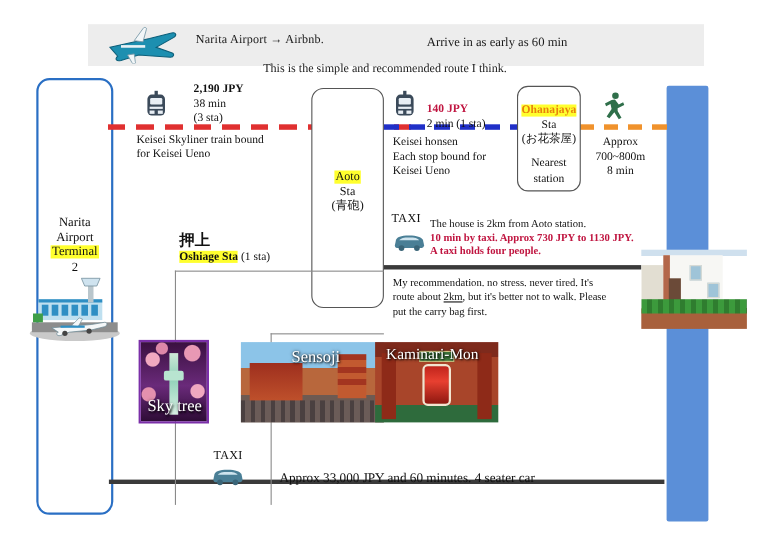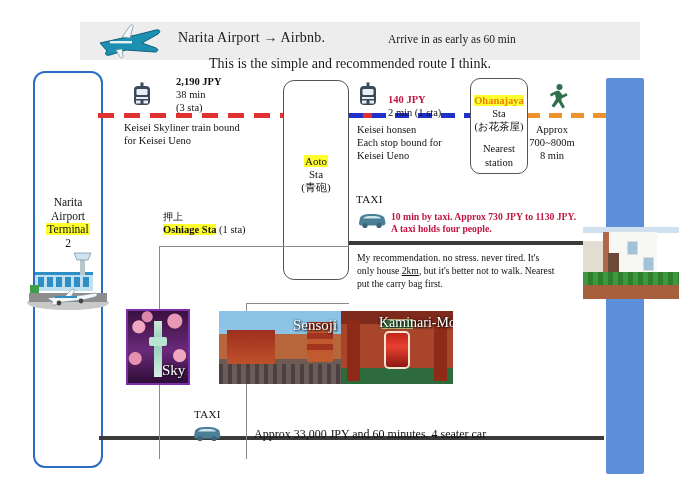--- a/index.html
+++ b/index.html
@@ -17,7 +17,7 @@
   }
   .hdr-title{
     position:absolute; left:178px; top:30px;
-    font-size:14px; color:#1a1a1a; letter-spacing:.2px;
+    font-size:11px; color:#1a1a1a; letter-spacing:.2px;
   }
   .hdr-sub{
     position:absolute; left:388px; top:33px;

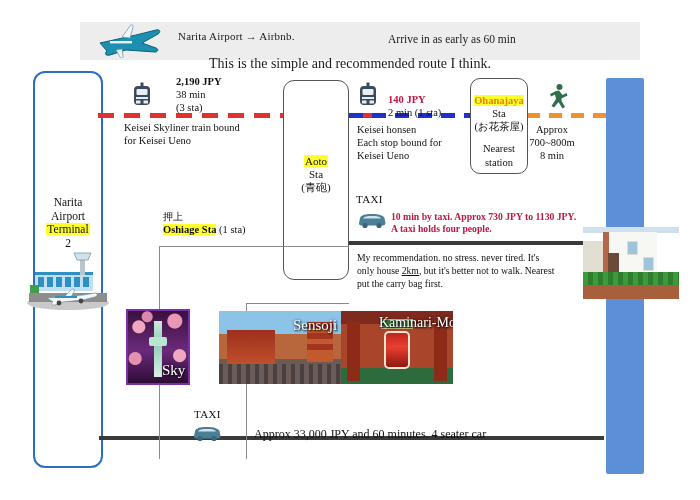--- a/index.html
+++ b/index.html
@@ -25,7 +25,7 @@
   }
   .hdr-note{
     position:absolute; left:0; top:56px; width:700px; text-align:center;
-    font-size:14px; color:#1a1a1a;
+    font-size:11px; color:#1a1a1a;
   }
   .plane{ position:absolute; left:96px; top:24px; width:66px; height:34px; }
 

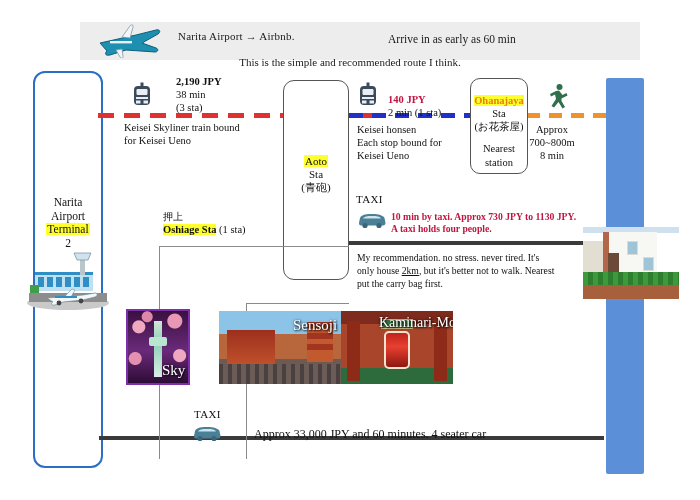--- a/index.html
+++ b/index.html
@@ -310,7 +310,7 @@
     <circle cx="11.5" cy="4" r="3" fill="#2f6f4a"></circle>
     <path d="M11 7.5 L14.5 12 L18.5 10 L19.5 12.5 L13.5 15.5 L13.5 18 L17 24 L14.5 25.5 L10.5 19 L6 24.5 L3.5 23 L8 16 L7 11.5 L3 13.5 L2 11 L8 8 Z" fill="#2f6f4a"></path>
   </svg>
-  <div class="leg" style="left:524px; top:124px; text-align:center; width:56px;">
+  <div class="leg" style="left:536px; top:124px; text-align:center; width:56px;">
     <span>Approx</span><br>
     <span>700~800m</span><br>
     <span>8 min</span>

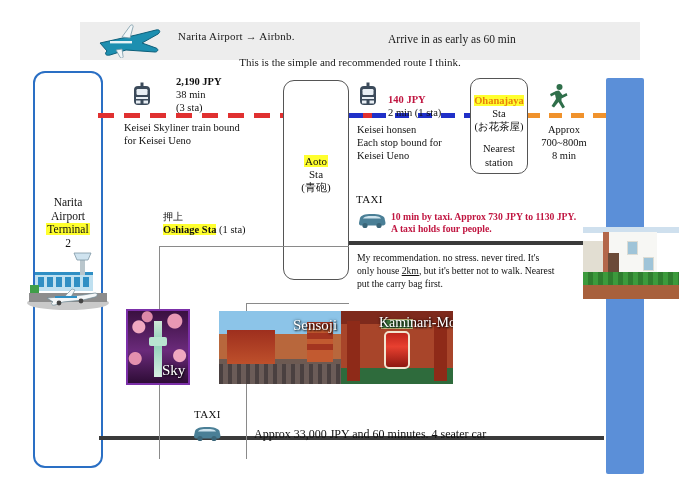--- a/index.html
+++ b/index.html
@@ -324,7 +324,7 @@
       <circle cx="22" cy="16.5" r="2.6" fill="#3a6578"></circle>
   </svg>
   <div class="taxi-info" style="left:391px; top:198px;">
-    <br>
+    <span>The house is 2km from Aoto station.</span><br>
     <span class="red">10 min by taxi. Approx 730 JPY to 1130 JPY.</span><br>
     <span class="red">A taxi holds four people.</span>
   </div>

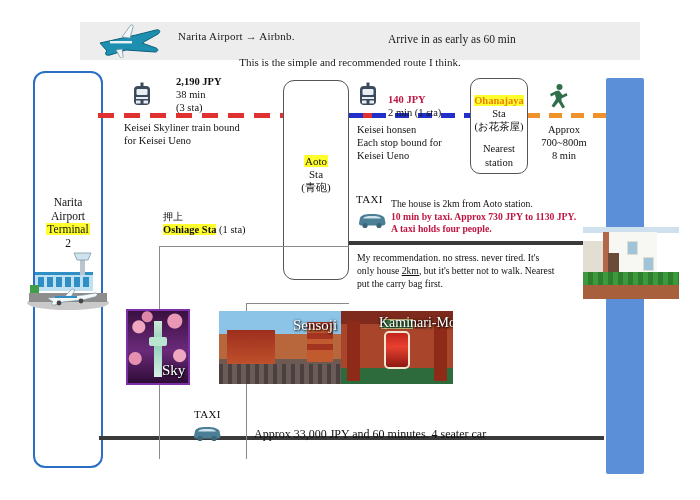--- a/index.html
+++ b/index.html
@@ -98,7 +98,7 @@
 
   
   .branch-lbl{ position:absolute; font-size:10.5px; line-height:1.22; color:#111; }
-  .branch-lbl .jp{ font-size:10px; }
+  .branch-lbl .jp{ font-size:14px;font-weight:bold; }
   .branch-lbl b{ background:#ffff2e; }
 
   

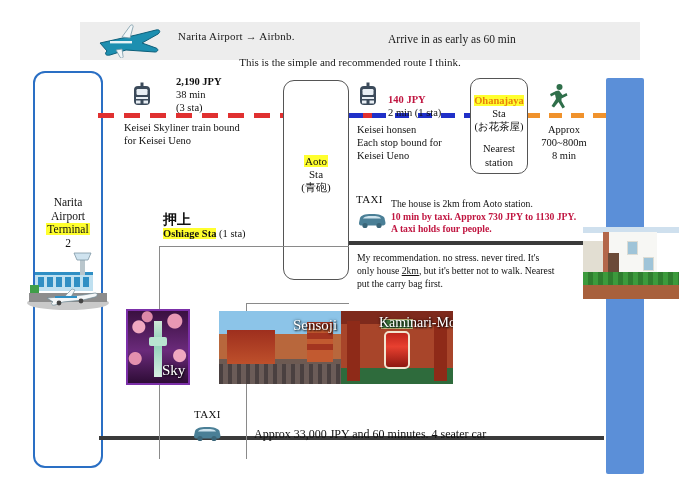--- a/index.html
+++ b/index.html
@@ -334,7 +334,7 @@
 
   <div class="recommend">
     <span>My recommendation. no stress. never tired. It's</span><br>
-    <span>only house </span><u>2km</u><span>, but it's better not to walk. Nearest</span><br>
+    <span>route about </span><u>2km</u><span>, but it's better not to walk. Nearest</span><br>
     <span>put the carry bag first.</span>
   </div>
 

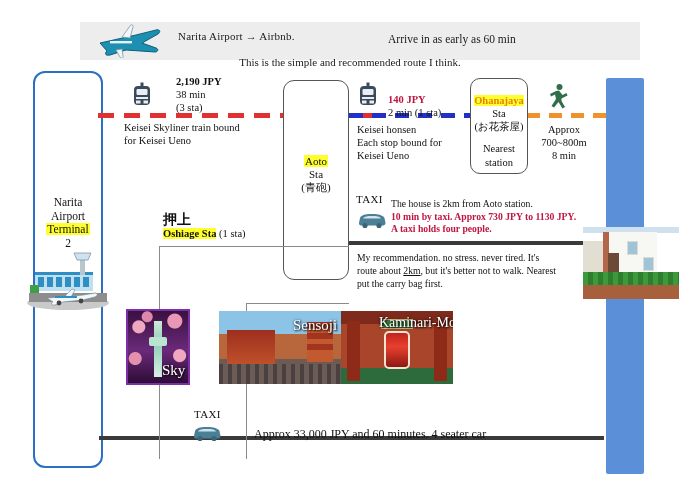--- a/index.html
+++ b/index.html
@@ -334,7 +334,7 @@
 
   <div class="recommend">
     <span>My recommendation. no stress. never tired. It's</span><br>
-    <span>route about </span><u>2km</u><span>, but it's better not to walk. Nearest</span><br>
+    <span>route about </span><u>2km</u><span>, but it's better not to walk. Please</span><br>
     <span>put the carry bag first.</span>
   </div>
 

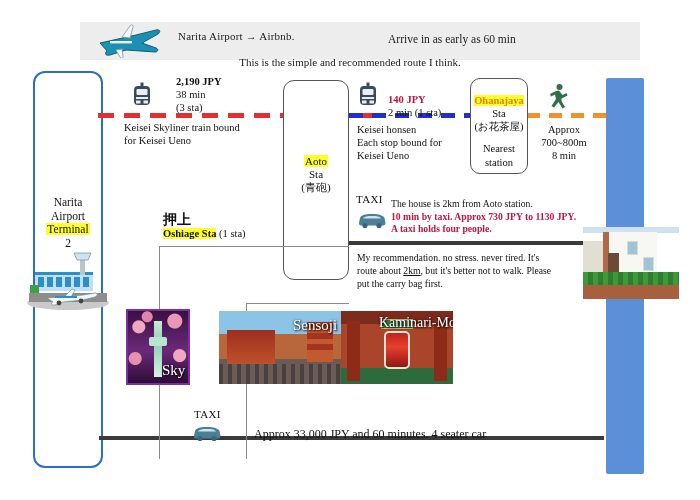--- a/index.html
+++ b/index.html
@@ -119,7 +119,6 @@
     position:absolute; color:#fff; font-size:15px;
     text-shadow:0 0 3px rgba(0,0,0,.65), 1px 1px 2px #000;
     white-space:nowrap;
-    margin-left:28px;
   }
   
   .ph-sky{

